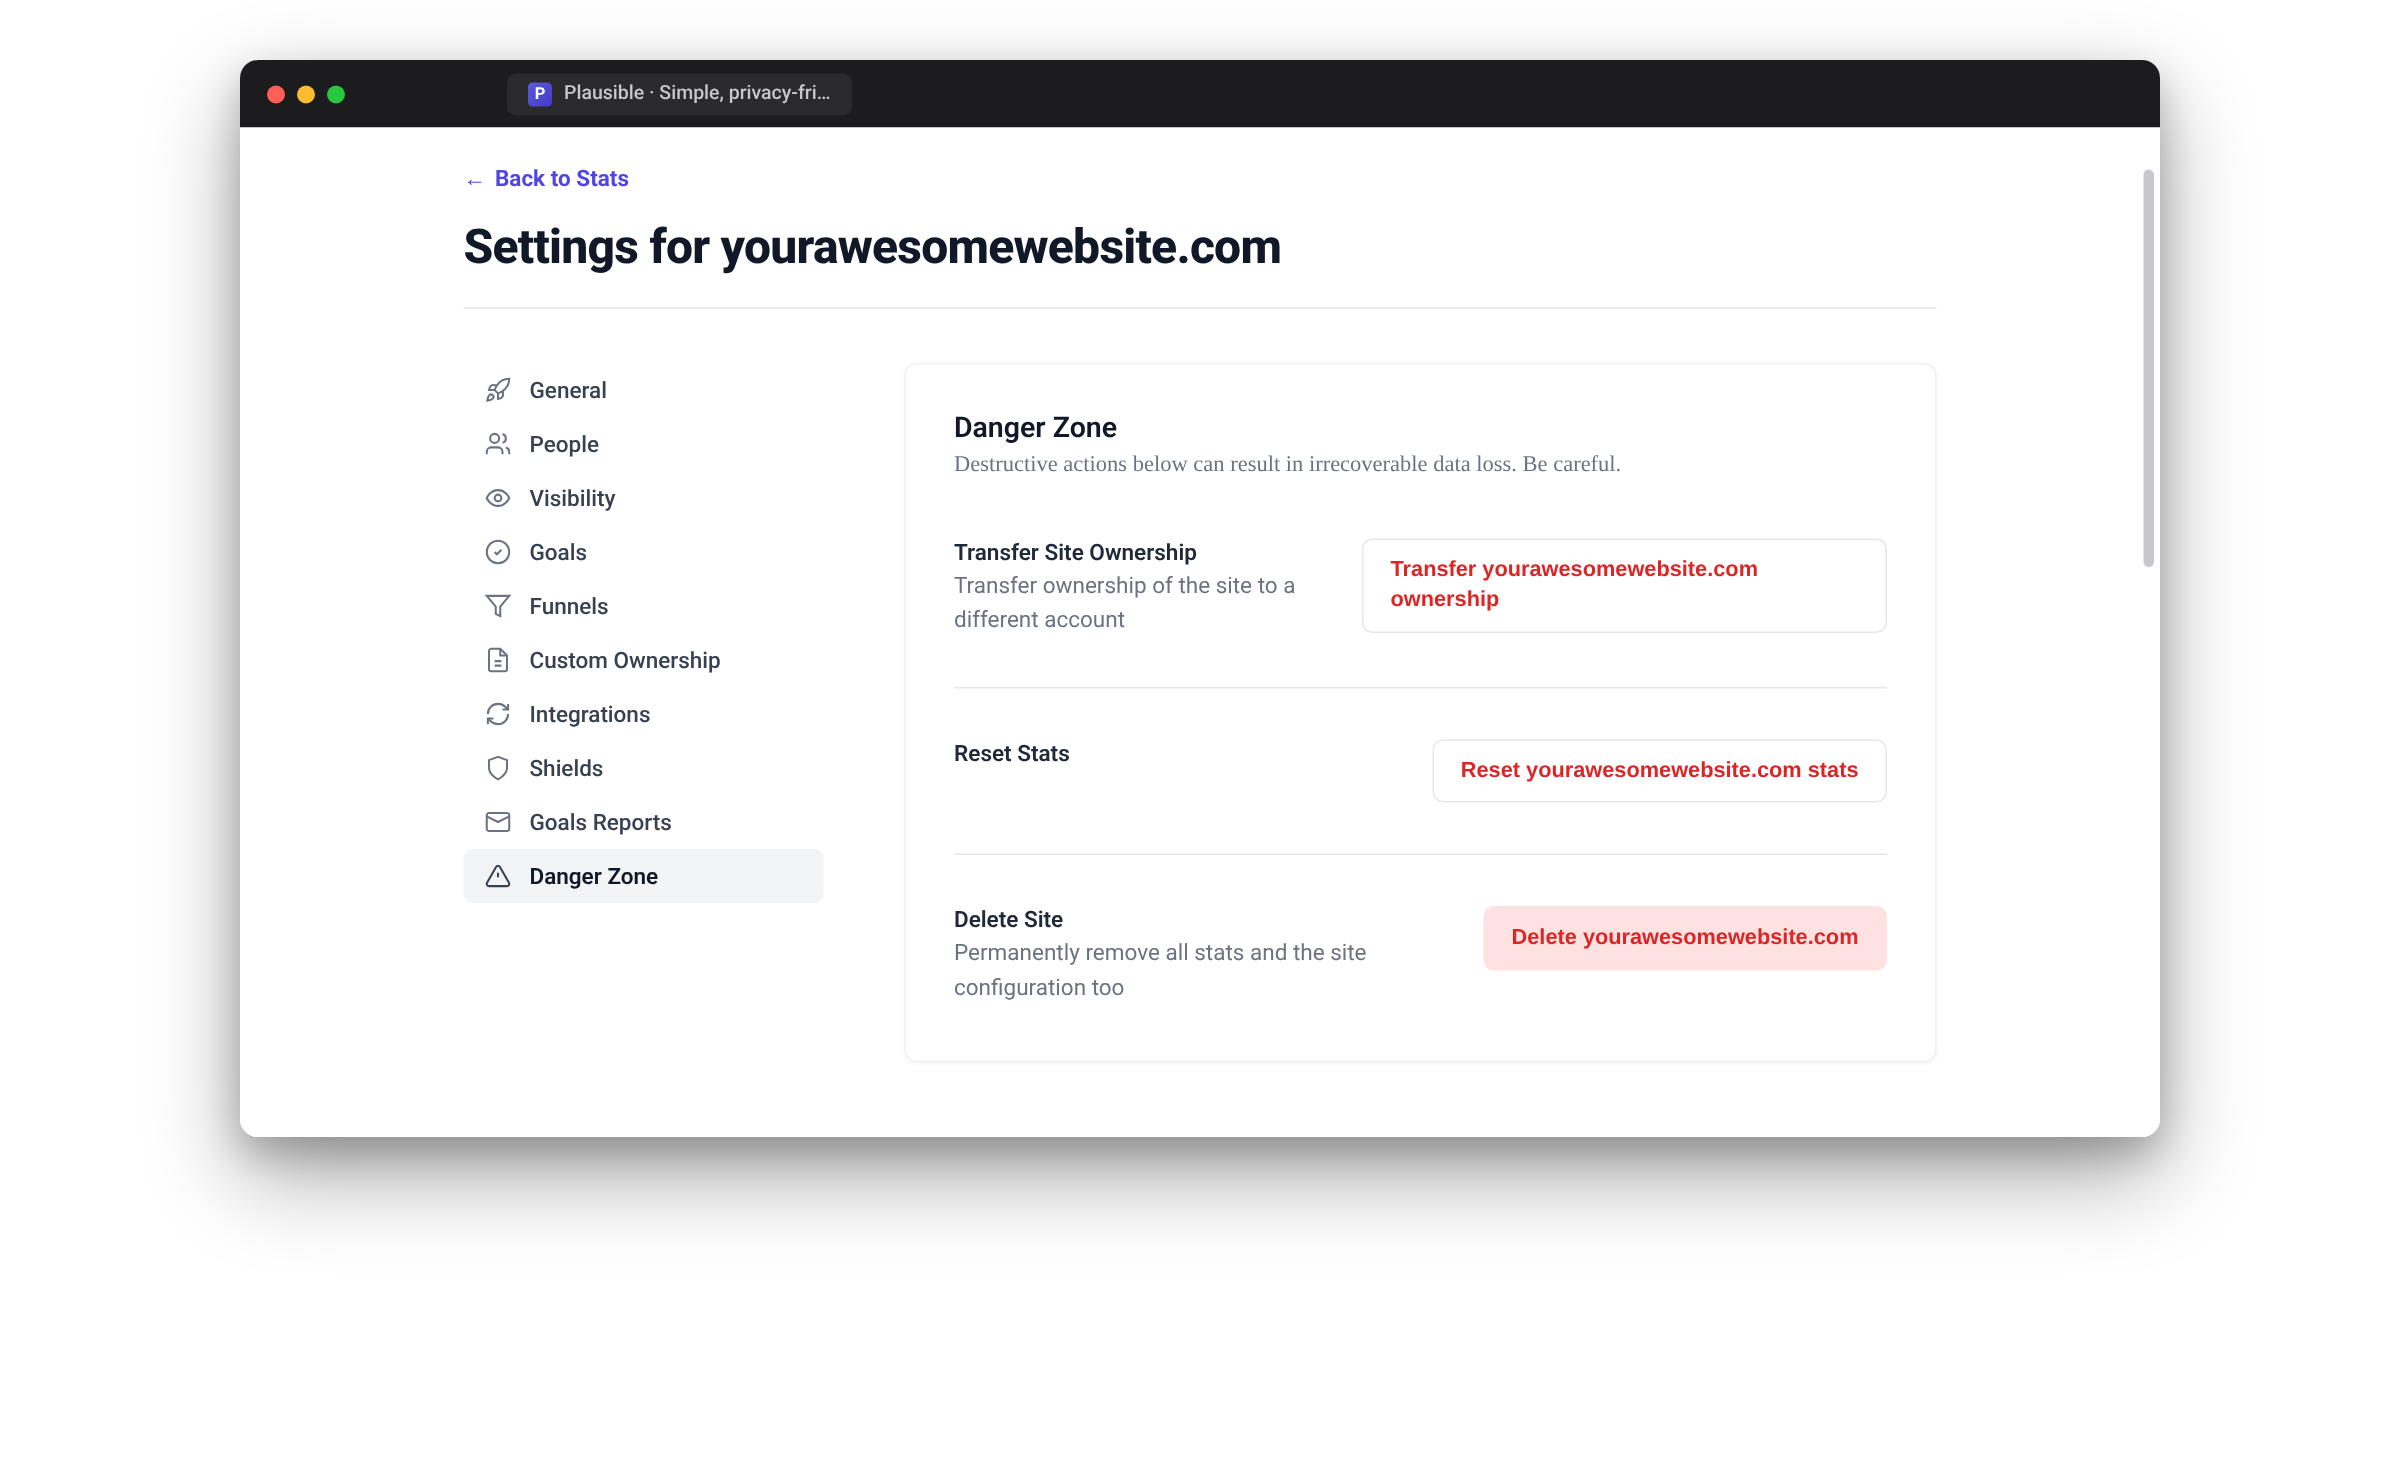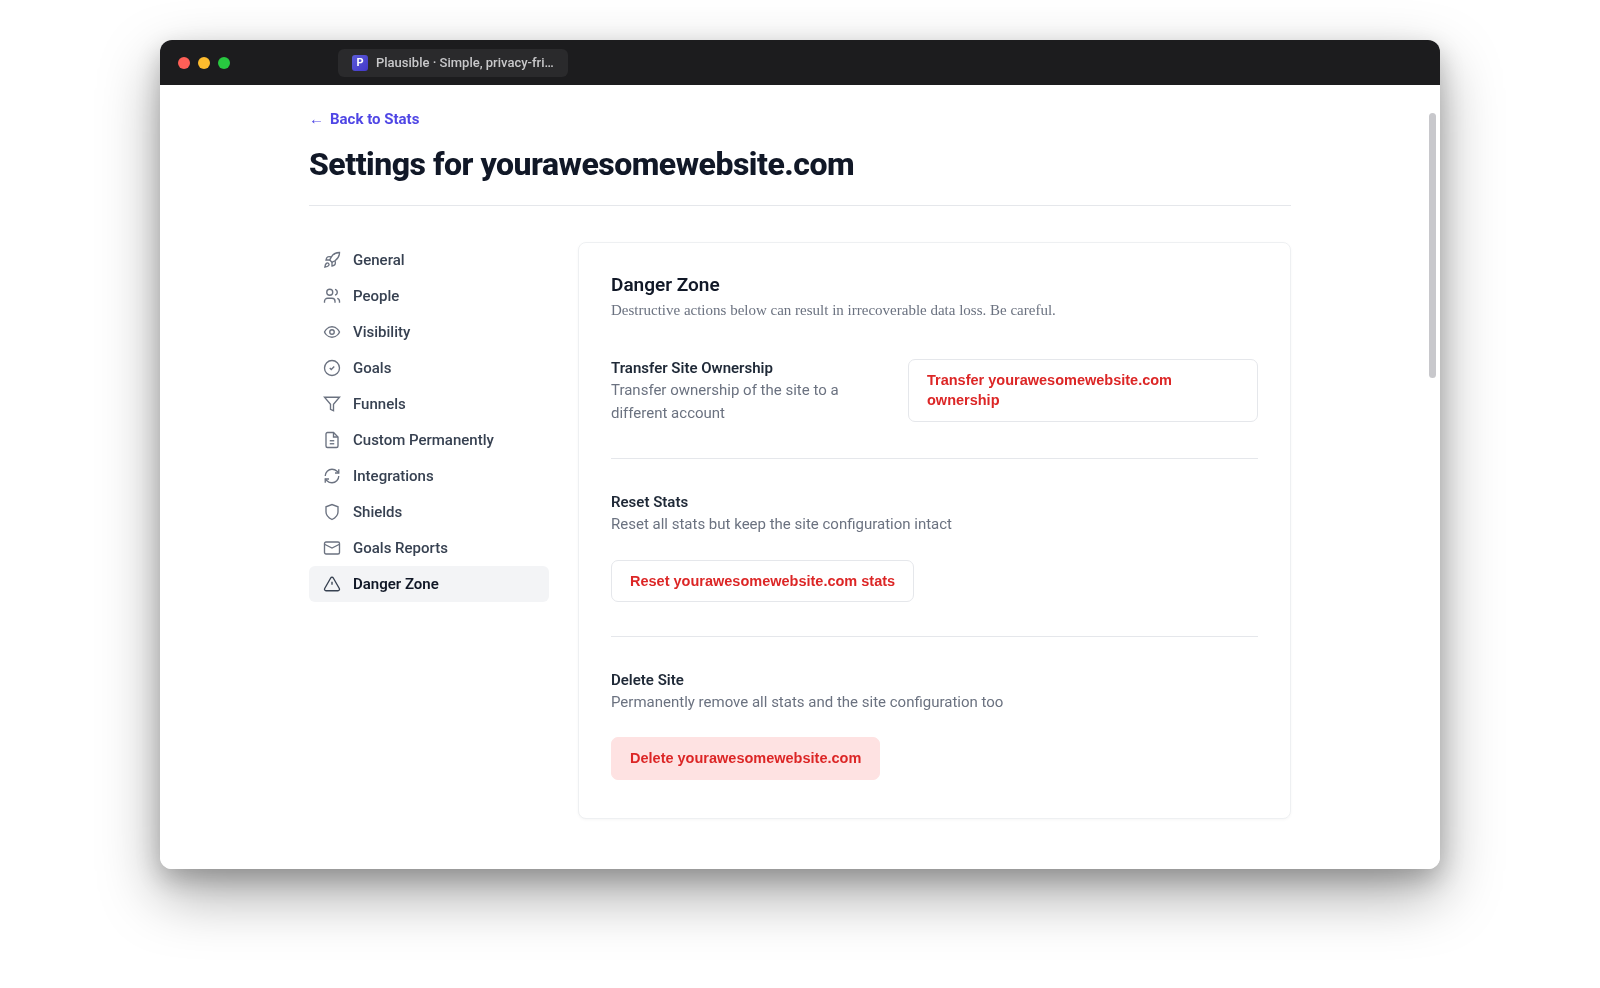--- a/index.html
+++ b/index.html
@@ -118,7 +118,7 @@
     }
     .layout {
       display: flex;
-      gap: 29px;
+      gap: 54px;
       align-items: flex-start;
     }
     .sidebar {

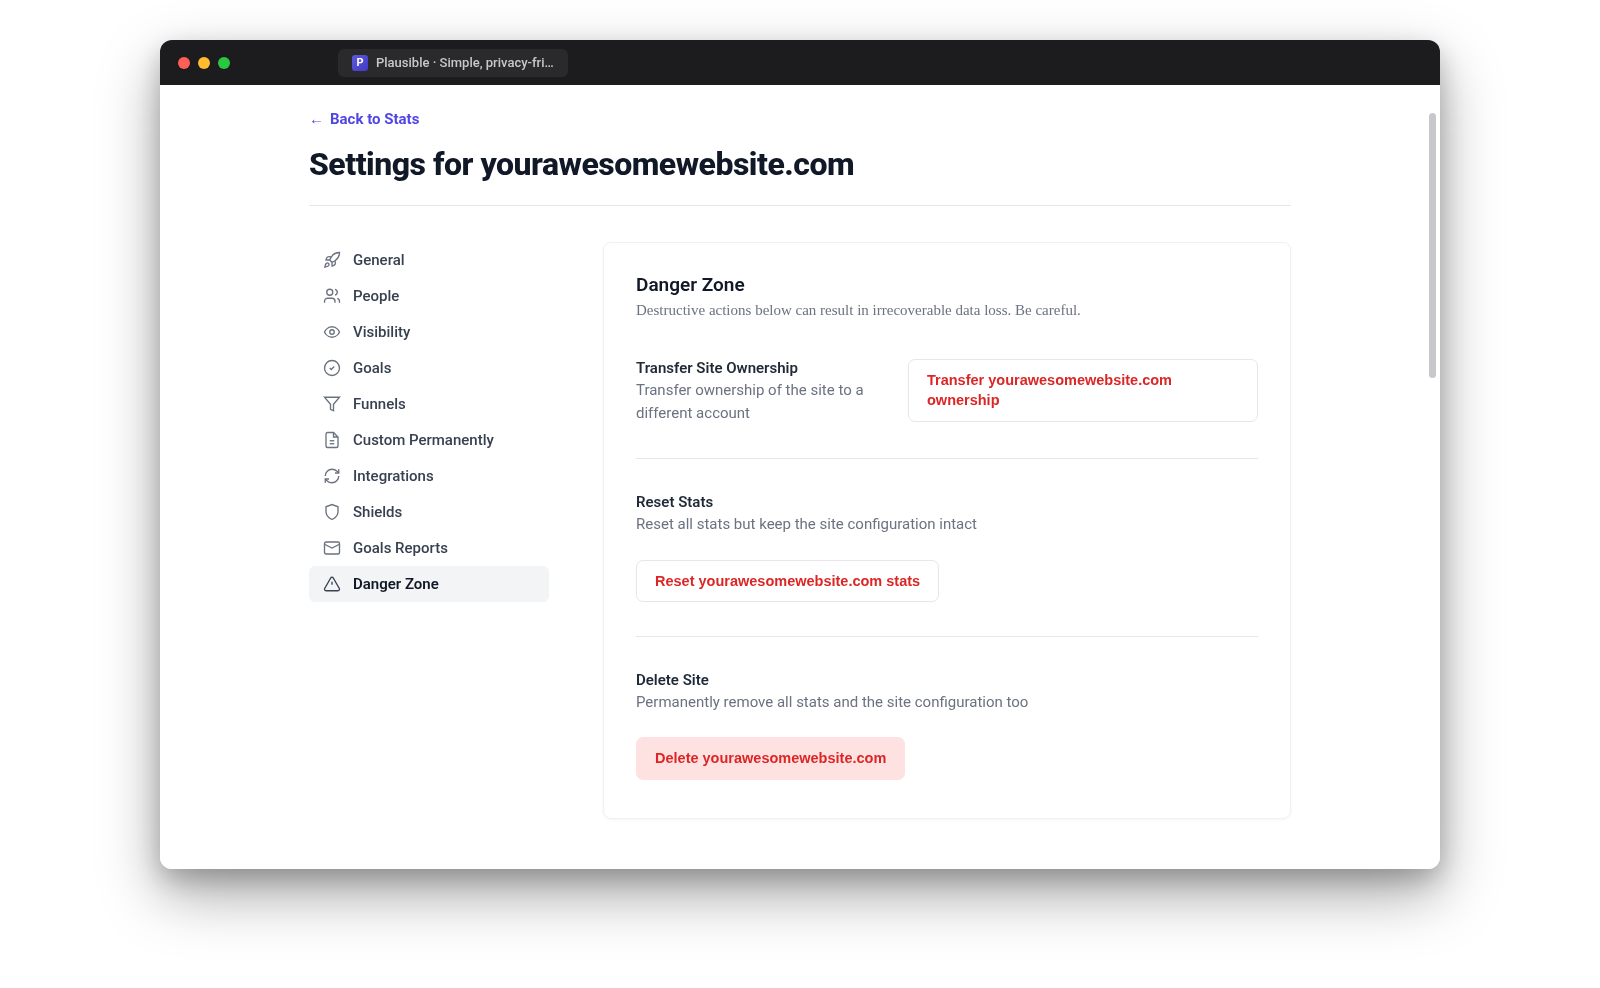--- a/index.html
+++ b/index.html
@@ -294,7 +294,7 @@
                 <path d="M9 13h6"></path>
                 <path d="M9 17h6"></path>
               </svg>
-            <span>Custom Permanently</span>
+            <span>Custom Ownership</span>
           </div>
 
           <div class="sidebar-item">

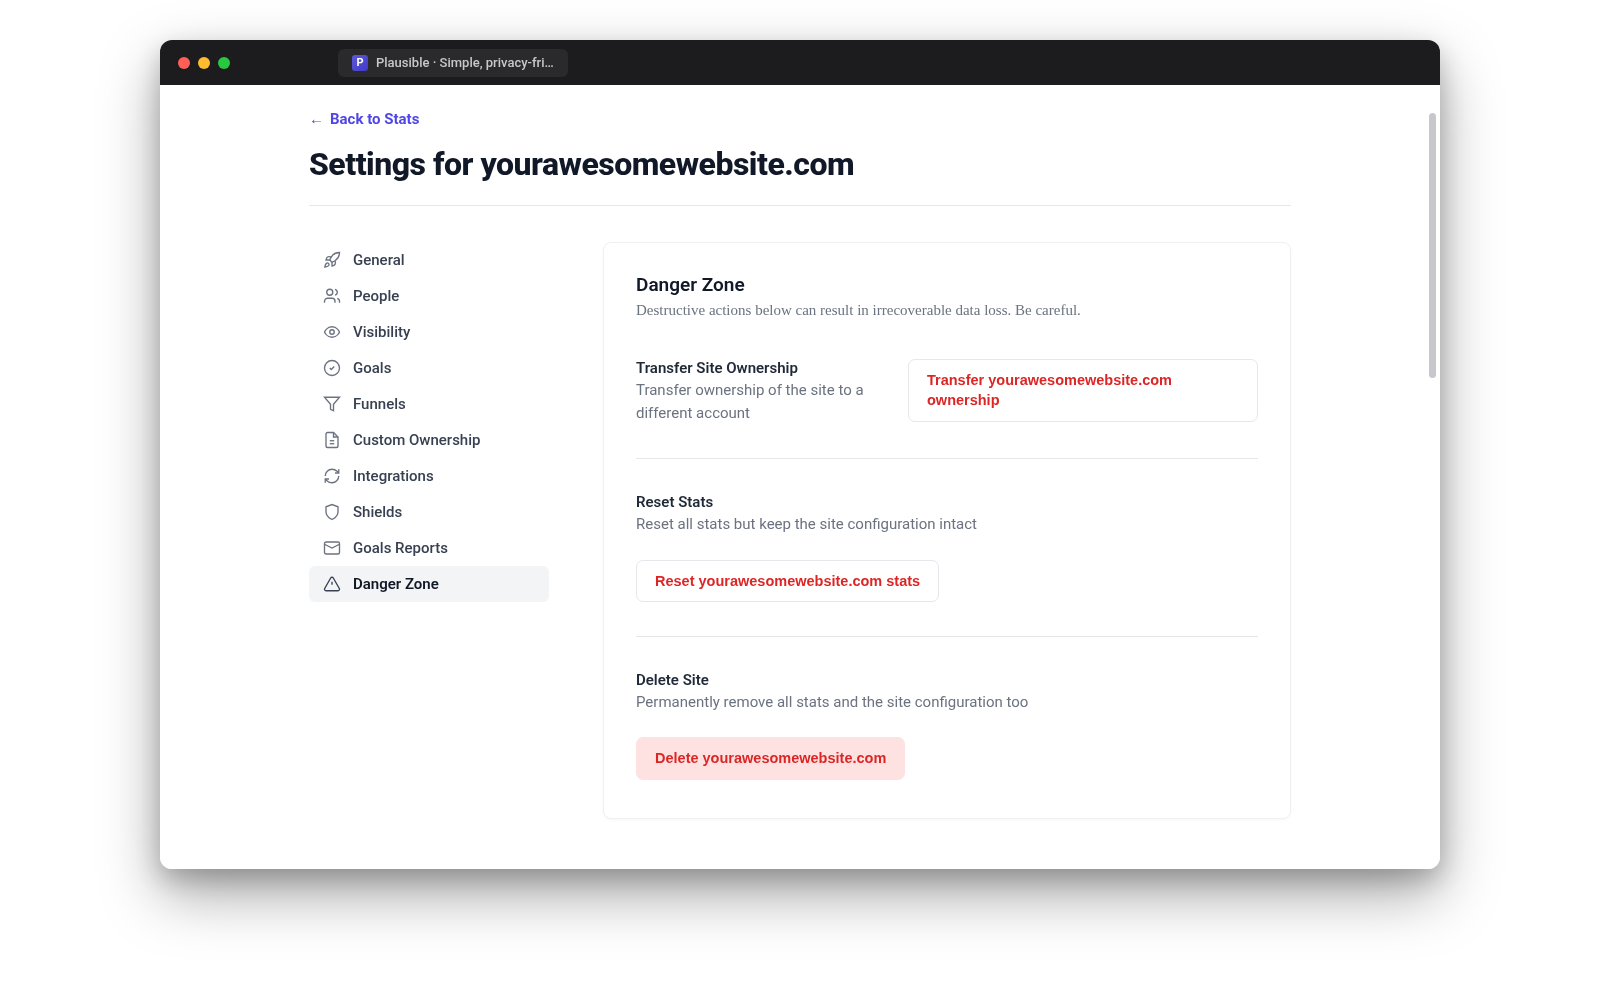--- a/index.html
+++ b/index.html
@@ -180,7 +180,6 @@
     }
     .danger-row + .danger-row {
       border-top: 1px solid #e5e7eb;
-      flex-direction: column;
     }
     .danger-text h3 {
       font-size: 15px;

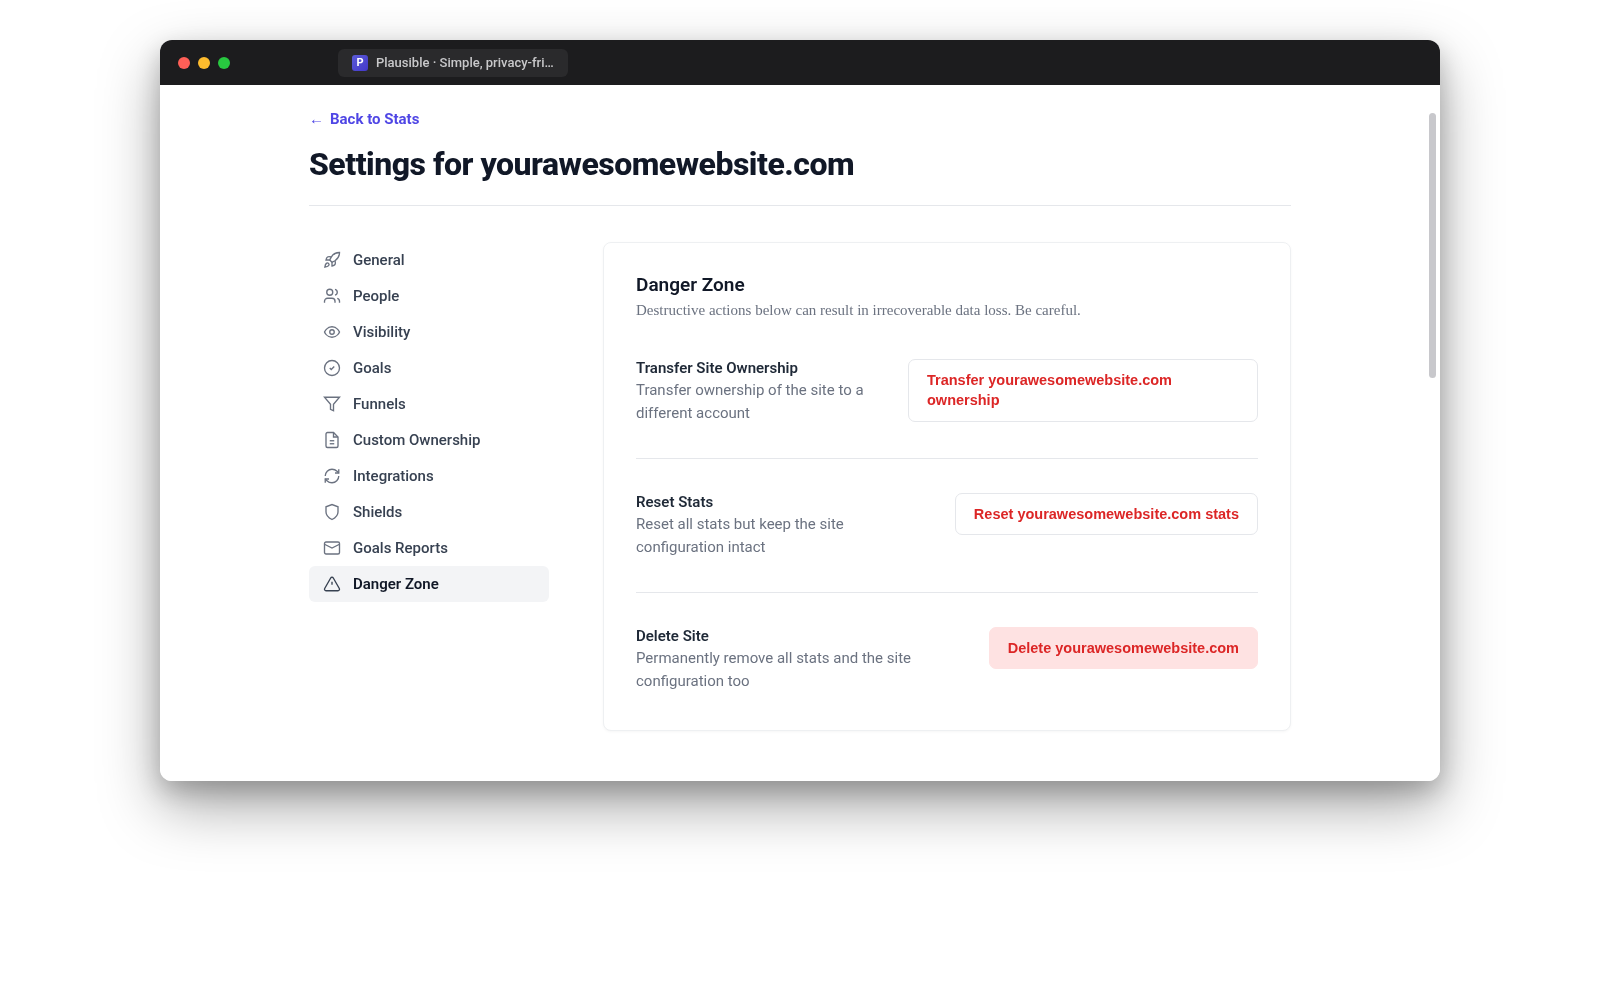--- a/index.html
+++ b/index.html
@@ -347,7 +347,6 @@
           <div class="danger-row">
             <div class="danger-text">
               <h3>Reset Stats</h3>
-              <p>Reset all stats but keep the site configuration intact</p>
             </div>
             <button class="danger-btn">Reset yourawesomewebsite.com stats</button>
           </div>

